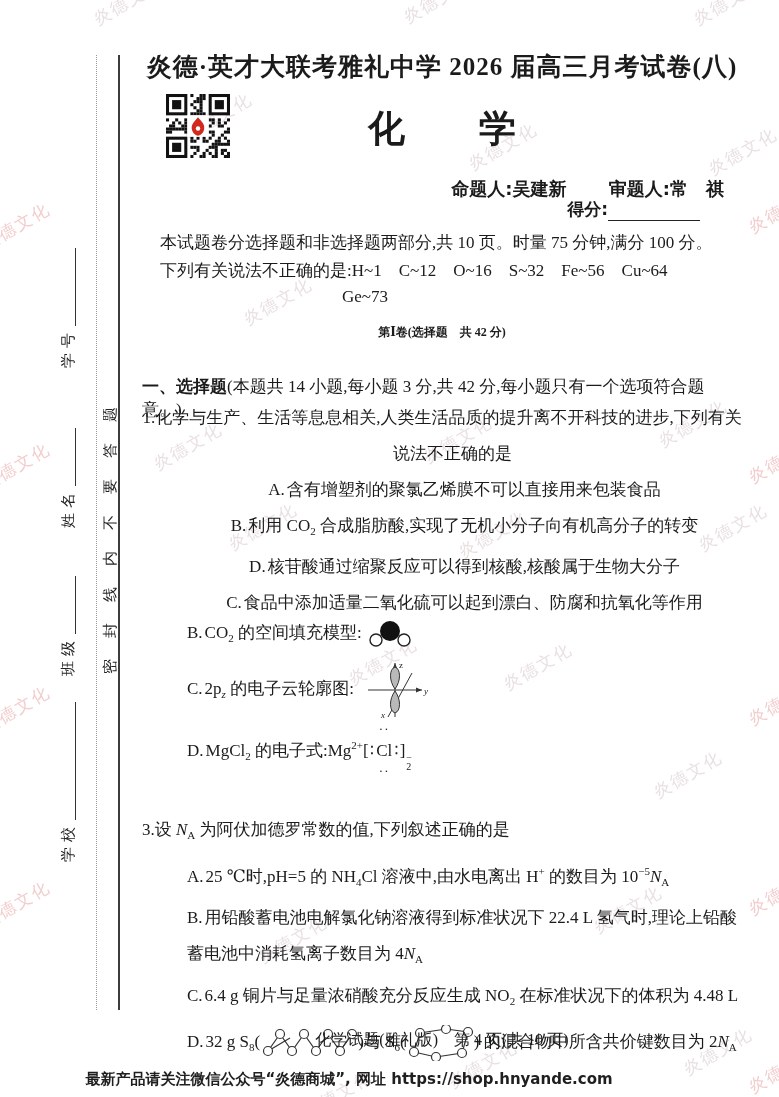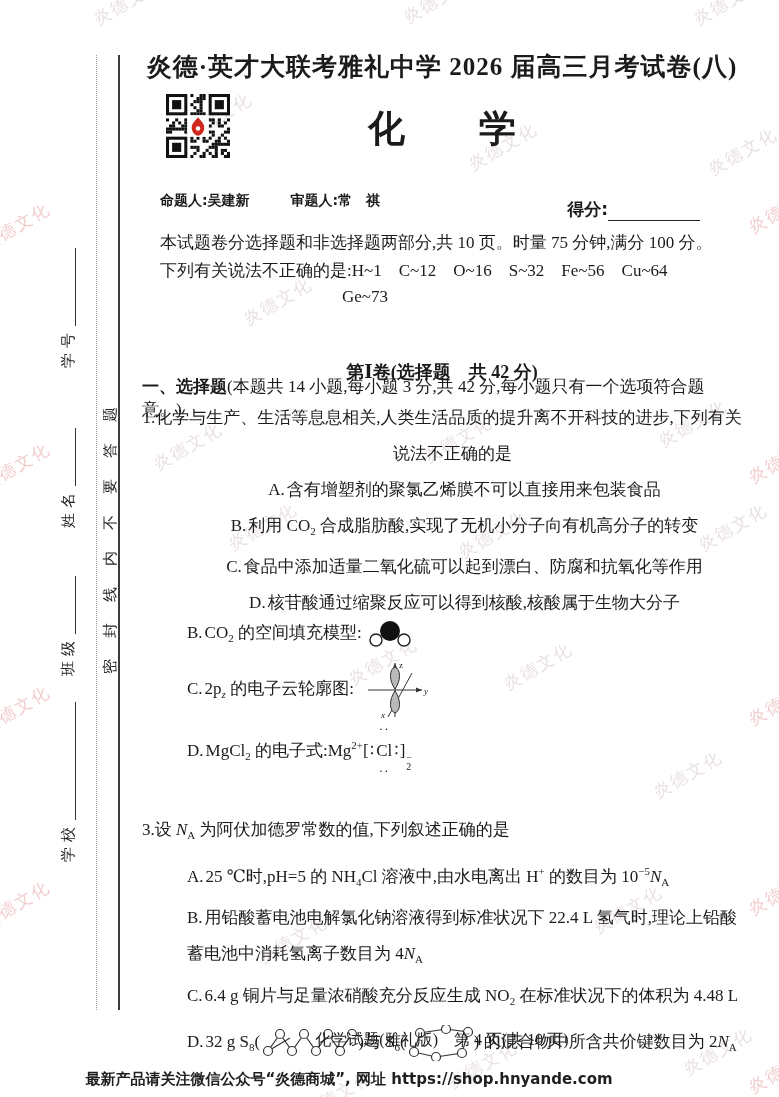--- a/index.html
+++ b/index.html
@@ -30,7 +30,7 @@
          white-space:nowrap;letter-spacing:1px;}
   .subject{position:absolute;top:104px;width:100%;text-align:center;font-size:37px;font-weight:bold;
            font-family:"DejaVu Sans","Liberation Sans",sans-serif;}
-  .persons{position:absolute;top:192px;width:100%;text-align:left;font-size:14px;font-weight:bold;
+  .persons{position:absolute;top:177px;width:100%;text-align:right;font-size:18px;font-weight:bold;
            font-family:"DejaVu Sans","Liberation Sans",sans-serif;}
   .persons span{margin:0 18px;}
   .score{position:absolute;top:198px;right:42px;font-size:17px;font-weight:bold;

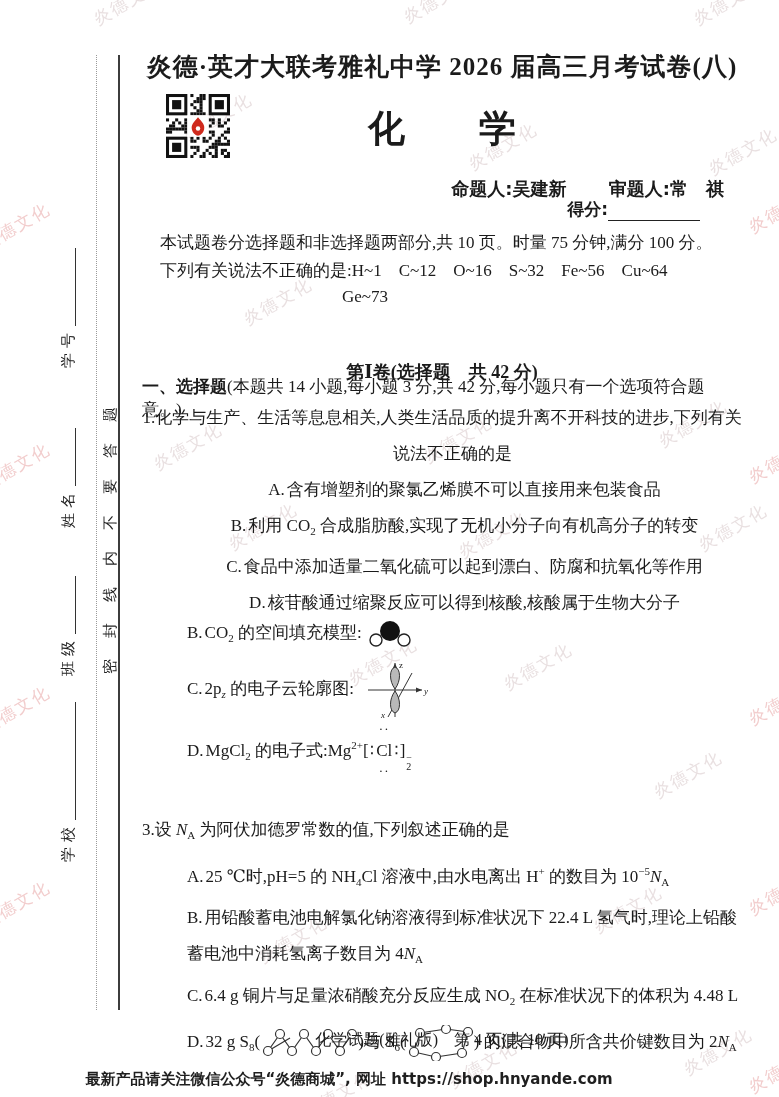--- a/index.html
+++ b/index.html
@@ -39,7 +39,7 @@
   .intro{position:absolute;top:231px;left:18px;width:580px;font-size:17px;}
   .masses{position:absolute;top:259px;left:18px;font-size:17px;white-space:nowrap;}
   .masses2{position:absolute;top:287px;left:200px;font-size:17px;}
-  .secthead{position:absolute;top:324px;width:100%;text-align:center;font-size:18px;font-weight:bold;margin-top:36px;}
+  .secthead{position:absolute;top:324px;width:100%;text-align:center;font-size:12px;font-weight:bold;}
   .partintro{position:absolute;top:375px;left:0;font-size:17px;width:600px;}
   .partintro .bd{font-weight:bold;font-family:"DejaVu Sans","Liberation Sans",sans-serif;}
   .q{position:absolute;left:0;width:600px;font-size:17px;line-height:36px;}

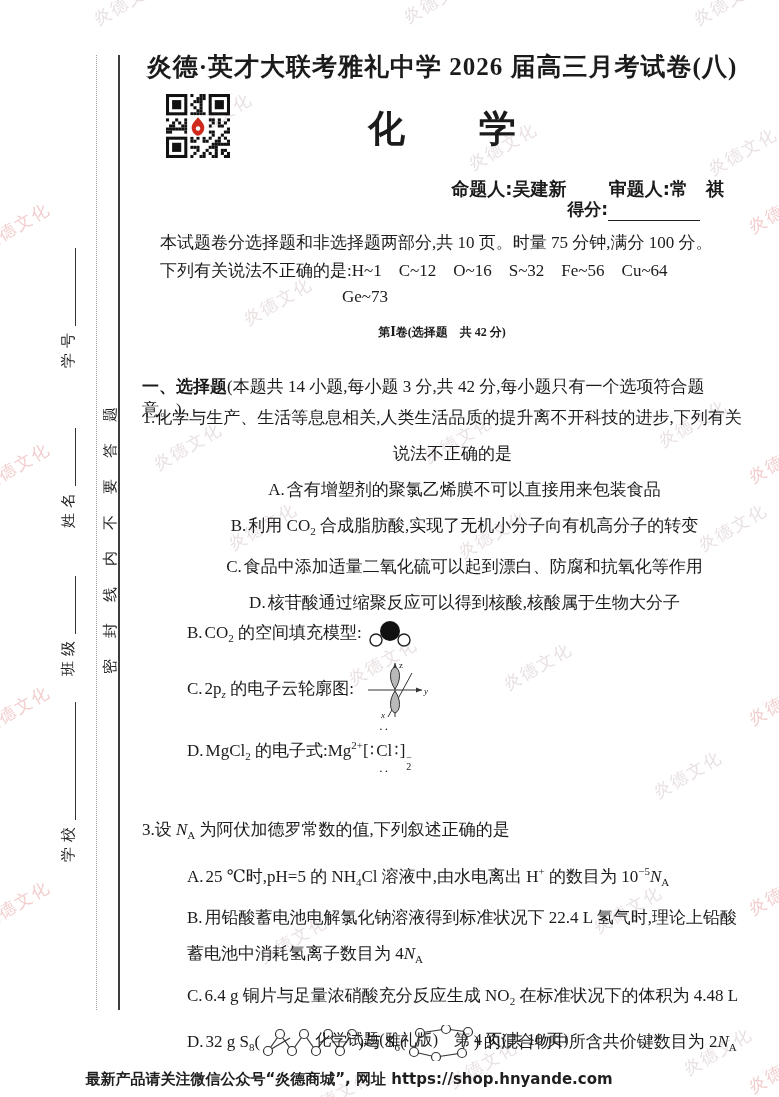--- a/index.html
+++ b/index.html
@@ -268,8 +268,8 @@
       <div class="stem"><span class="lb">1.</span><span>化学与生产、生活等息息相关,人类生活品质的提升离不开科技的进步,下列有关说法不正确的是</span></div>
       <div class="opt"><span class="lb">A.</span><span>含有增塑剂的聚氯乙烯膜不可以直接用来包装食品</span></div>
       <div class="opt"><span class="lb">B.</span><span>利用 CO<sub>2</sub> 合成脂肪酸,实现了无机小分子向有机高分子的转变</span></div>
+      <div class="opt"><span class="lb">D.</span><span>核苷酸通过缩聚反应可以得到核酸,核酸属于生物大分子</span></div>
       <div class="opt"><span class="lb">C.</span><span>食品中添加适量二氧化硫可以起到漂白、防腐和抗氧化等作用</span></div>
-      <div class="opt"><span class="lb">D.</span><span>核苷酸通过缩聚反应可以得到核酸,核酸属于生物大分子</span></div>
     </div>
 
     <div class="q" id="q2">

